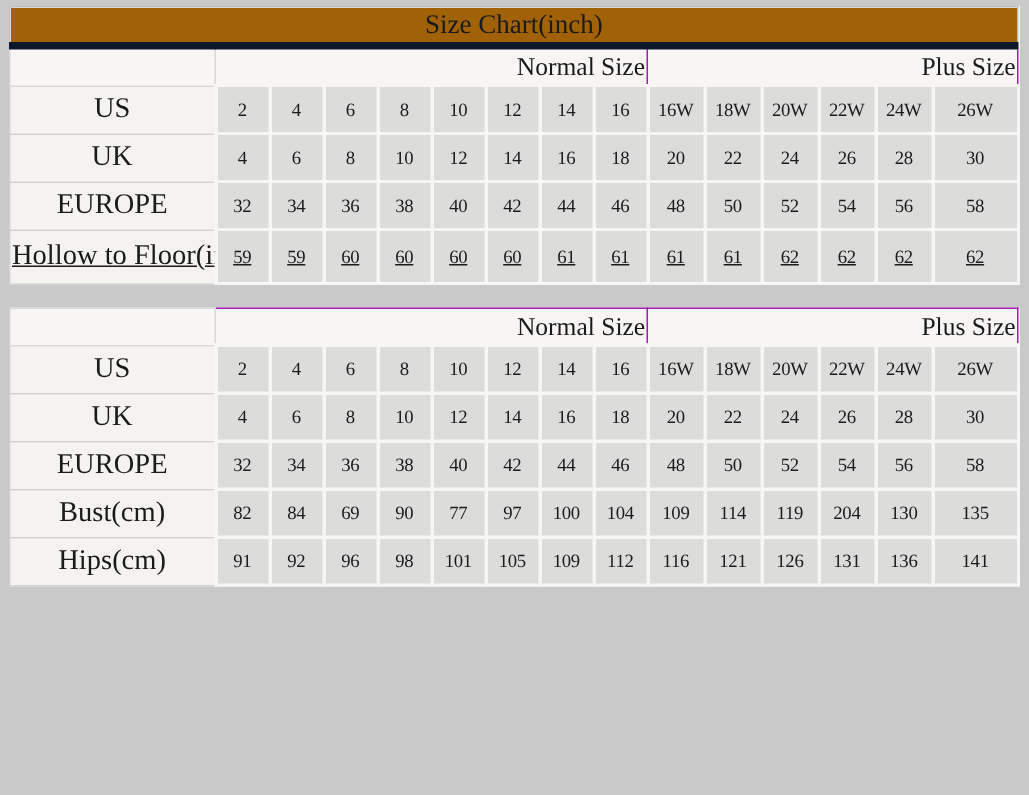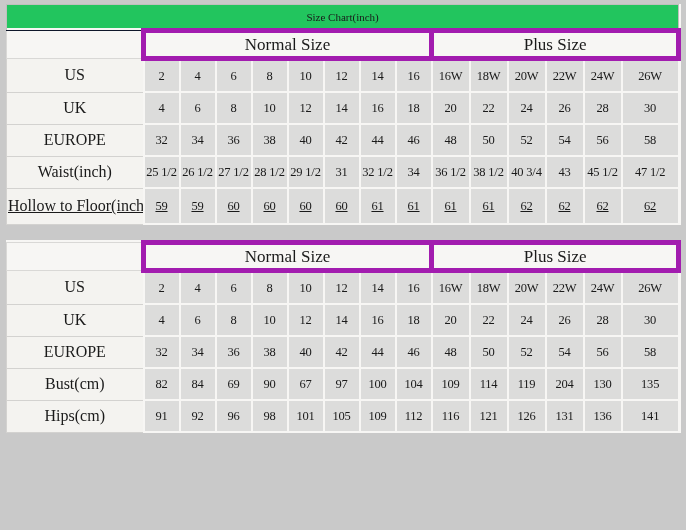--- a/index.html
+++ b/index.html
@@ -33,9 +33,9 @@
 
   td.title-cell {
     height: 21px;
-    font-size: 11px;
-    background: #22c55e;
-    border-bottom: 1px solid #0f172a;
+    font-size: 18px;
+    background: #a16207;
+    border-bottom: 5px solid #0f172a;
   }
   td.corner-cell {
     background: #f7f6f4;

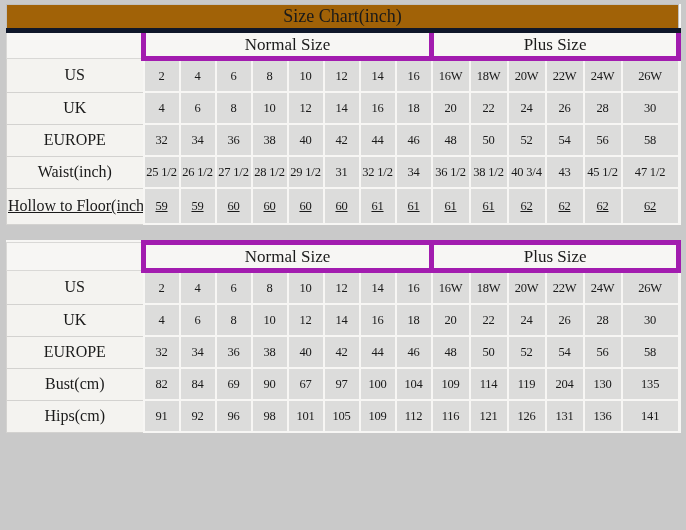--- a/index.html
+++ b/index.html
@@ -45,7 +45,8 @@
     height: 21px;
     font-size: 17px;
     background: #f7f6f4;
-    border: 5px solid #a21caf;
+    border: 1px solid #a21caf;
+    text-align: right;
   }
   td.label-cell {
     height: 28px;

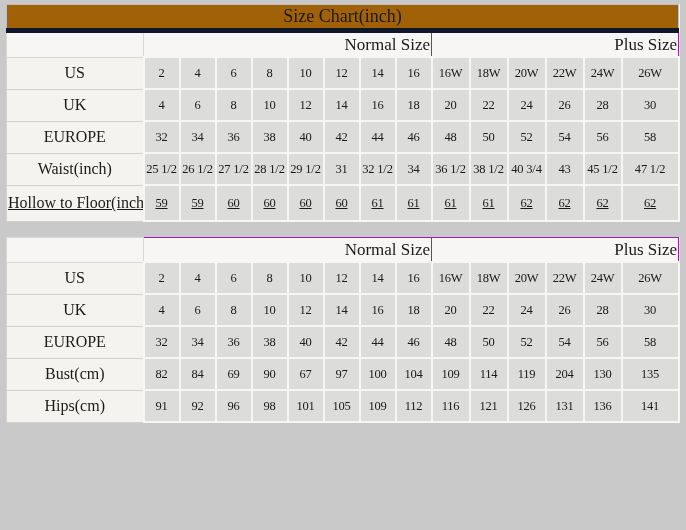--- a/index.html
+++ b/index.html
@@ -50,7 +50,7 @@
   }
   td.label-cell {
     height: 28px;
-    font-size: 16px;
+    font-size: 19px;
     background: #f4f3f0;
     border: 1px solid #d3d2d0;
   }

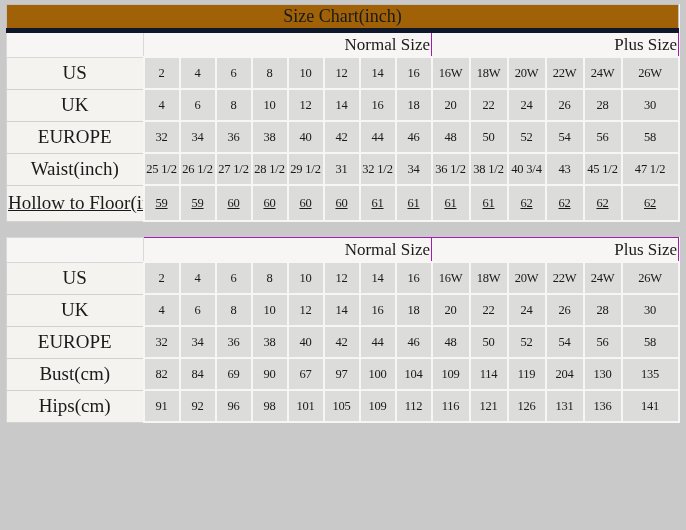--- a/index.html
+++ b/index.html
@@ -145,23 +145,6 @@
           <td class="value-cell">56</td>
           <td class="value-cell">58</td>
         </tr>
-        <tr>
-          <td class="label-cell">Waist(inch)</td>
-          <td class="value-cell">25 1/2</td>
-          <td class="value-cell">26 1/2</td>
-          <td class="value-cell">27 1/2</td>
-          <td class="value-cell">28 1/2</td>
-          <td class="value-cell">29 1/2</td>
-          <td class="value-cell">31</td>
-          <td class="value-cell">32 1/2</td>
-          <td class="value-cell">34</td>
-          <td class="value-cell">36 1/2</td>
-          <td class="value-cell">38 1/2</td>
-          <td class="value-cell">40 3/4</td>
-          <td class="value-cell">43</td>
-          <td class="value-cell">45 1/2</td>
-          <td class="value-cell">47 1/2</td>
-        </tr>
         <tr class="row-last">
           <td class="label-cell">Hollow to Floor(inch)</td>
           <td class="value-cell">59</td>

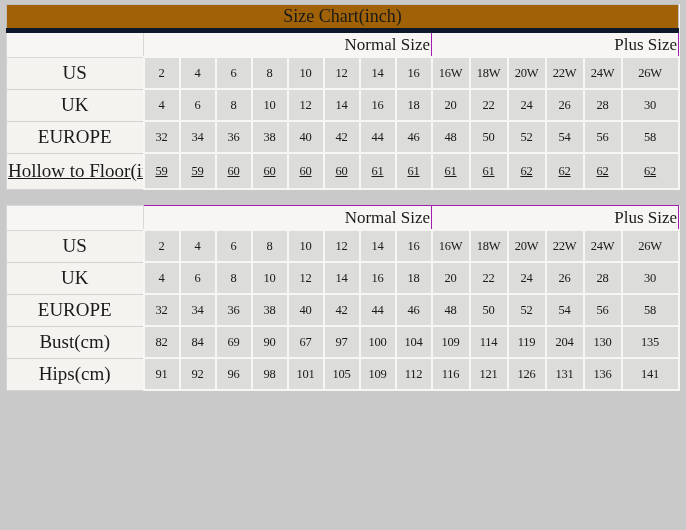--- a/index.html
+++ b/index.html
@@ -245,7 +245,7 @@
           <td class="value-cell">84</td>
           <td class="value-cell">69</td>
           <td class="value-cell">90</td>
-          <td class="value-cell">67</td>
+          <td class="value-cell">77</td>
           <td class="value-cell">97</td>
           <td class="value-cell">100</td>
           <td class="value-cell">104</td>

